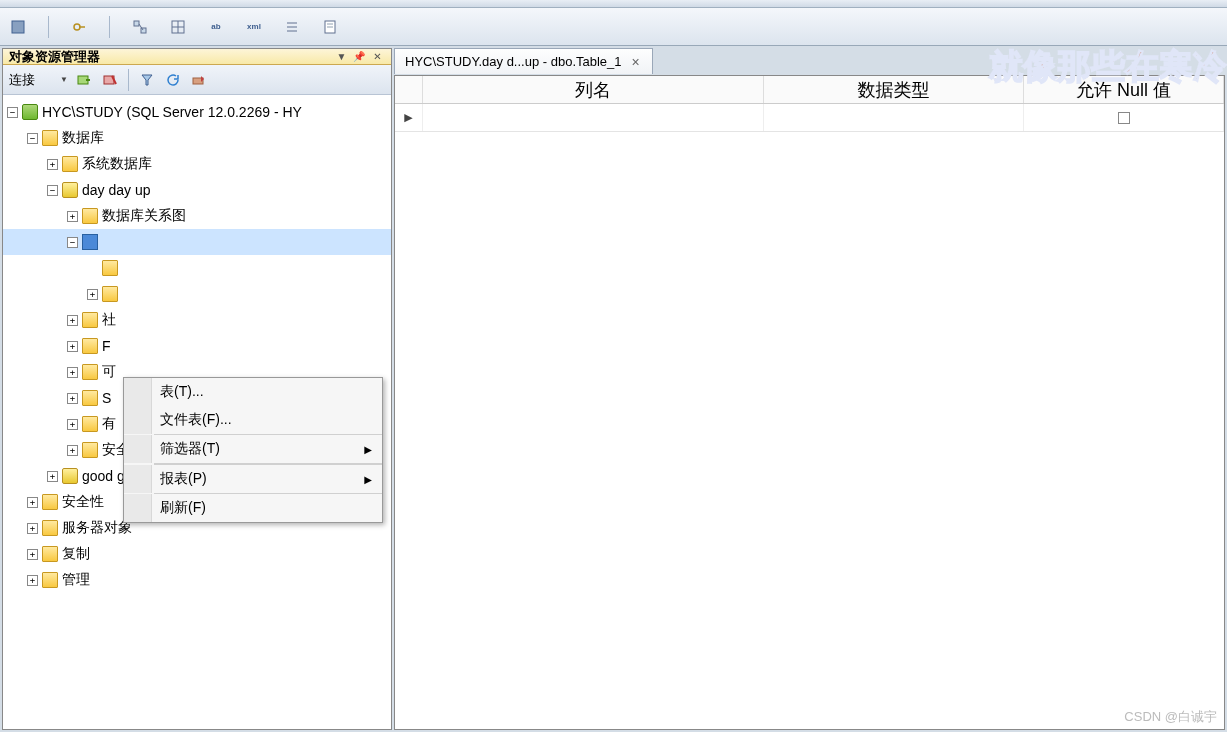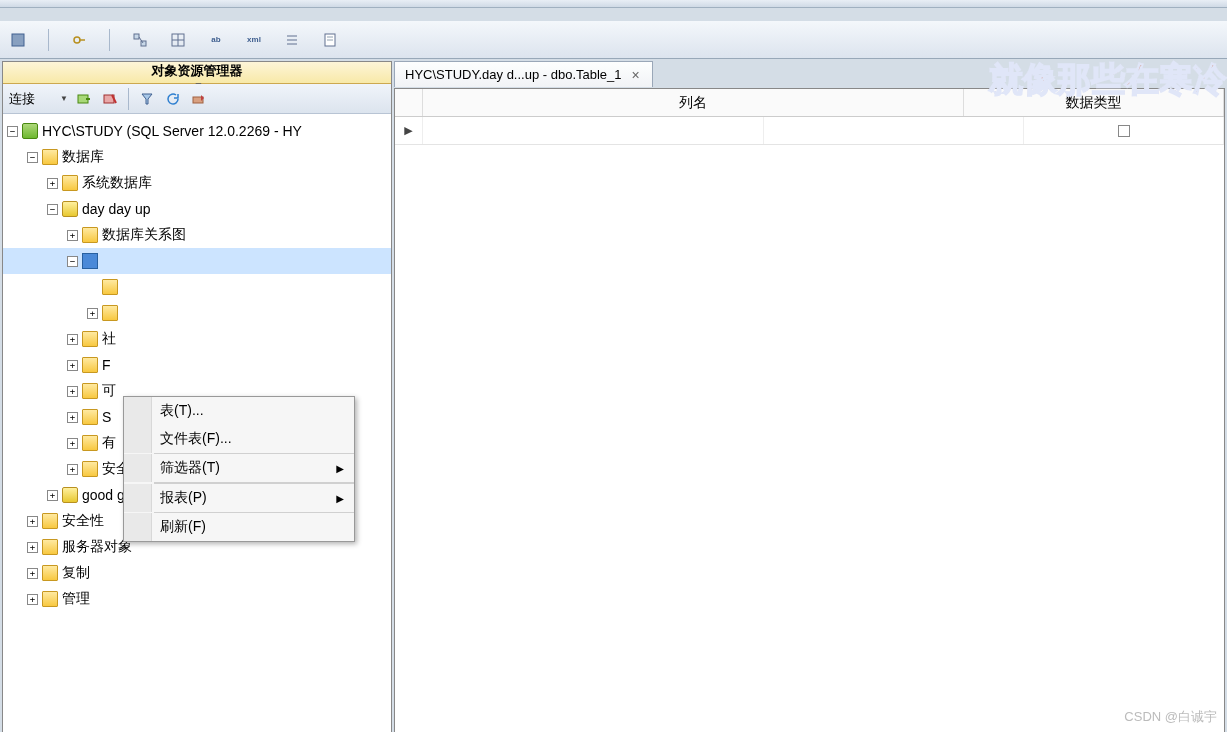--- a/index.html
+++ b/index.html
@@ -6,7 +6,7 @@
 body { background: #d4dde6; font-size: 13px; overflow: hidden; width: 1227px; height: 732px; position: relative; }
 
 .toolbar-bg { background: linear-gradient(#e8eef5, #d0dae6); height: 8px; border-bottom: 1px solid #a0b0c0; }
-.main-toolbar { background: linear-gradient(#f4f7fb, #dce4ee); height: 38px; border-bottom: 1px solid #98a8b8; display: flex; align-items: center; padding: 0 8px; gap: 18px; margin-top: 13px; }
+.main-toolbar { background: linear-gradient(#f4f7fb, #dce4ee); height: 38px; border-bottom: 1px solid #98a8b8; display: flex; align-items: center; padding: 0 8px; gap: 18px; }
 .tb-icon { width: 20px; height: 20px; display: inline-flex; align-items: center; justify-content: center; cursor: pointer; border: 1px solid transparent; border-radius: 2px; }
 .tb-sep { width: 1px; height: 22px; background: #a8b8cc; margin: 0 2px; }
 

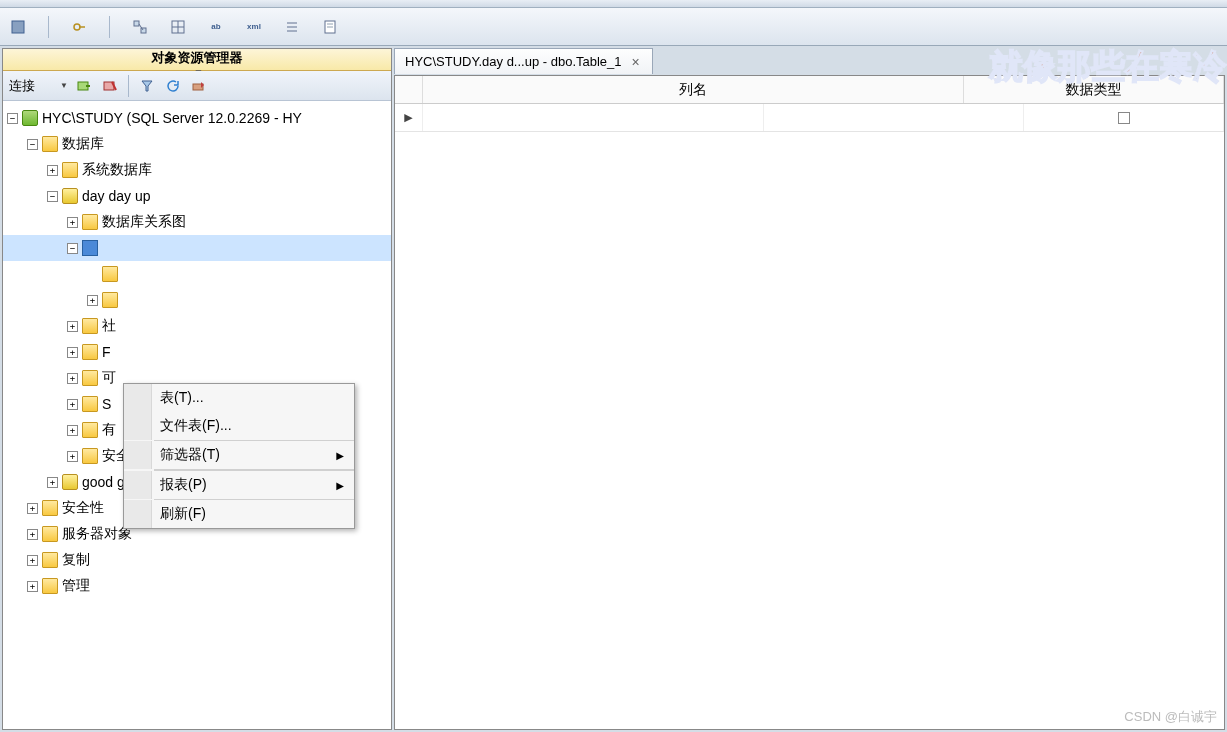--- a/index.html
+++ b/index.html
@@ -13,7 +13,7 @@
 .workspace { display: flex; height: 686px; background: #d4dde6; }
 
 .panel { width: 390px; background: #fff; border: 1px solid #888; display: flex; flex-direction: column; margin: 2px 0 2px 2px; }
-.panel-titlebar { background: linear-gradient(#fdf5d8, #f8e9a8); height: 22px; display: flex; align-items: center; padding: 0 6px; border-bottom: 1px solid #cca850; font-size: 13px; flex-direction: column; }
+.panel-titlebar { background: linear-gradient(#fdf5d8, #f8e9a8); height: 16px; display: flex; align-items: center; padding: 0 6px; border-bottom: 1px solid #cca850; font-size: 13px; }
 .panel-title { font-weight: bold; flex: 1; }
 .panel-tbtn { width: 15px; height: 15px; margin-left: 3px; cursor: pointer; display: flex; align-items: center; justify-content: center; font-size: 10px; color: #555; }
 

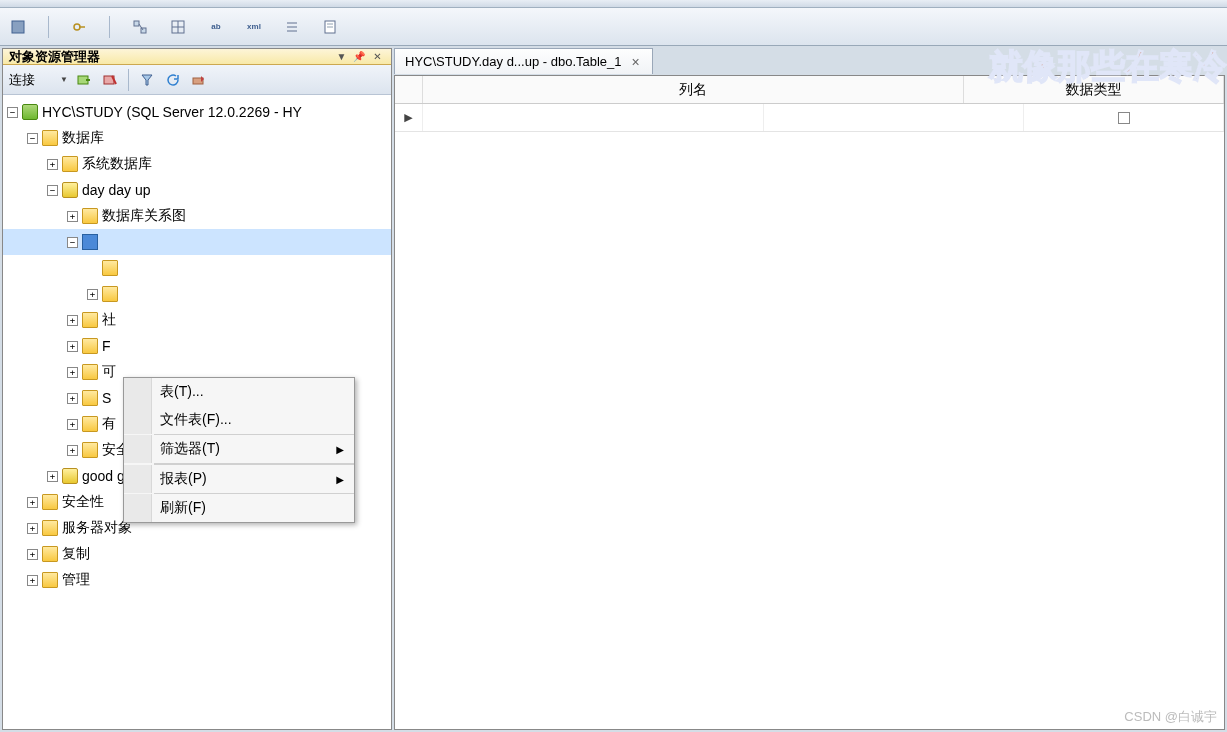--- a/index.html
+++ b/index.html
@@ -47,7 +47,7 @@
 
 .grid-area { flex: 1; background: #fff; border: 1px solid #888; }
 .grid-header { display: flex; height: 28px; border-bottom: 1px solid #ccc; background: #fafafa; }
-.gh-cell { border-right: 1px solid #ddd; display: flex; align-items: center; justify-content: center; font-size: 14px; text-align: right; }
+.gh-cell { border-right: 1px solid #ddd; display: flex; align-items: center; justify-content: center; font-size: 18px; text-align: right; }
 .gh0 { width: 28px; }
 .gh1 { flex: 2; }
 .gh2 { width: 260px; }

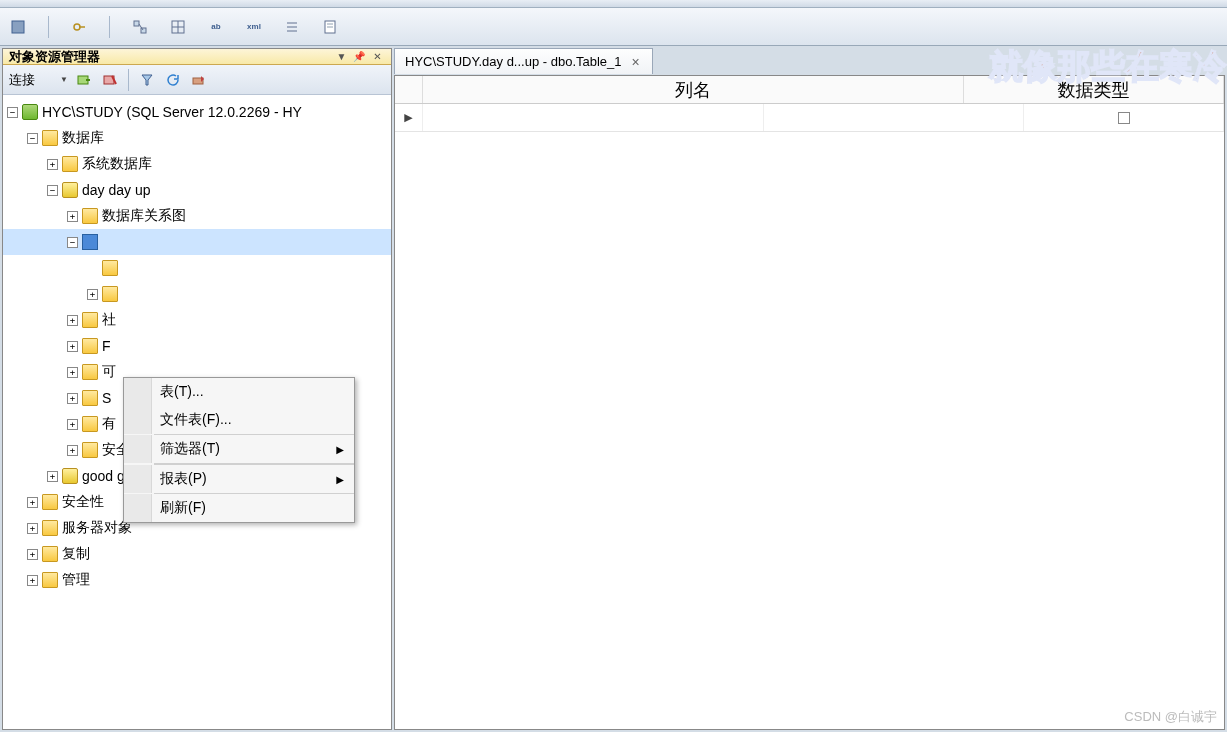--- a/index.html
+++ b/index.html
@@ -290,6 +290,7 @@
         <div class="gh-cell gh0"></div>
         <div class="gh-cell gh1">列名</div>
         <div class="gh-cell gh2">数据类型</div>
+        <div class="gh-cell gh3">允许 Null 值</div>
       </div>
       <div class="grid-row">
         <div class="gr-cell gh0 row-marker">▶</div>

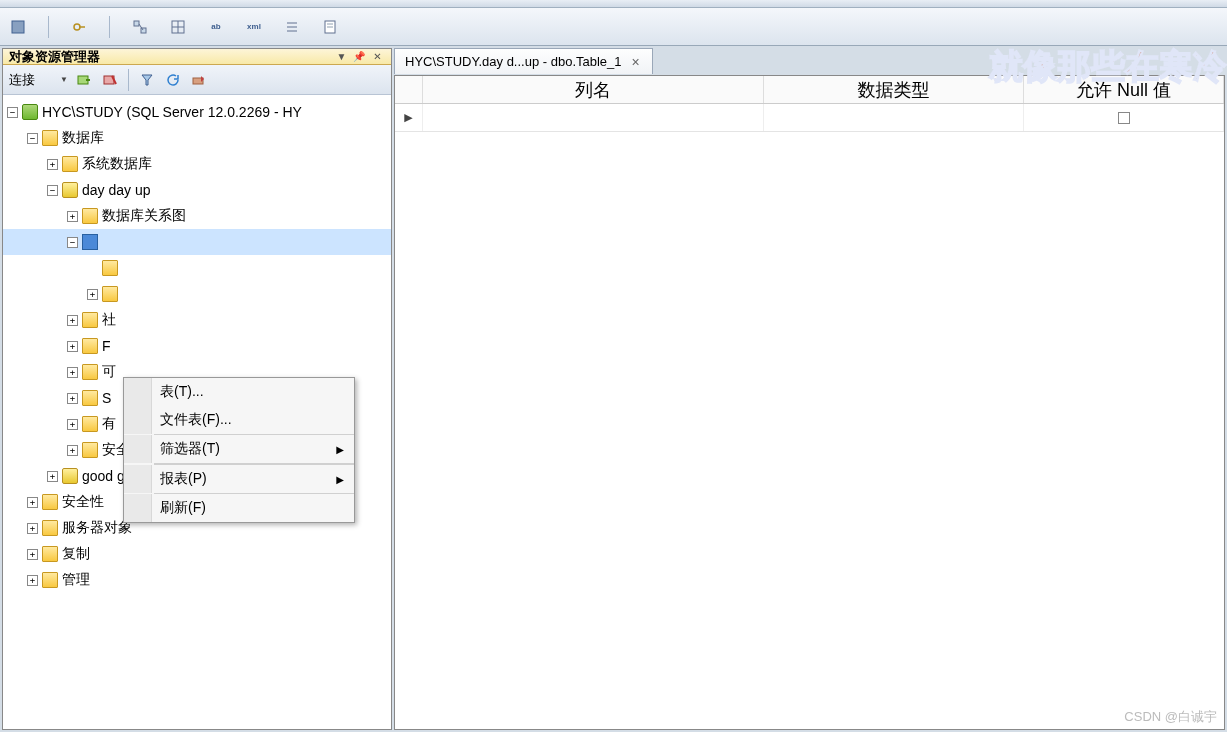--- a/index.html
+++ b/index.html
@@ -32,7 +32,7 @@
 .db-root { background: linear-gradient(#aed87a, #6eb830); border: 1px solid #488810; border-radius: 2px; }
 .tbl-sel { background: #4a89d8; border: 1px solid #2860a0; }
 
-.context-menu { position: absolute; left: 120px; top: 282px; width: 232px; background: #f6f6f6; border: 1px solid #999; box-shadow: 2px 2px 5px rgba(0,0,0,0.3); z-index: 100; }
+.context-menu { position: absolute; left: 120px; top: 282px; width: 260px; background: #f6f6f6; border: 1px solid #999; box-shadow: 2px 2px 5px rgba(0,0,0,0.3); z-index: 100; }
 .cm-row { display: flex; align-items: center; height: 28px; padding: 0 10px 0 36px; position: relative; cursor: pointer; font-size: 14px; }
 .cm-gutter { position: absolute; left: 0; top: 0; bottom: 0; width: 28px; background: #e9e9e9; border-right: 1px solid #d8d8d8; }
 .cm-sep { height: 1px; background: #d0d0d0; margin-left: 30px; }

